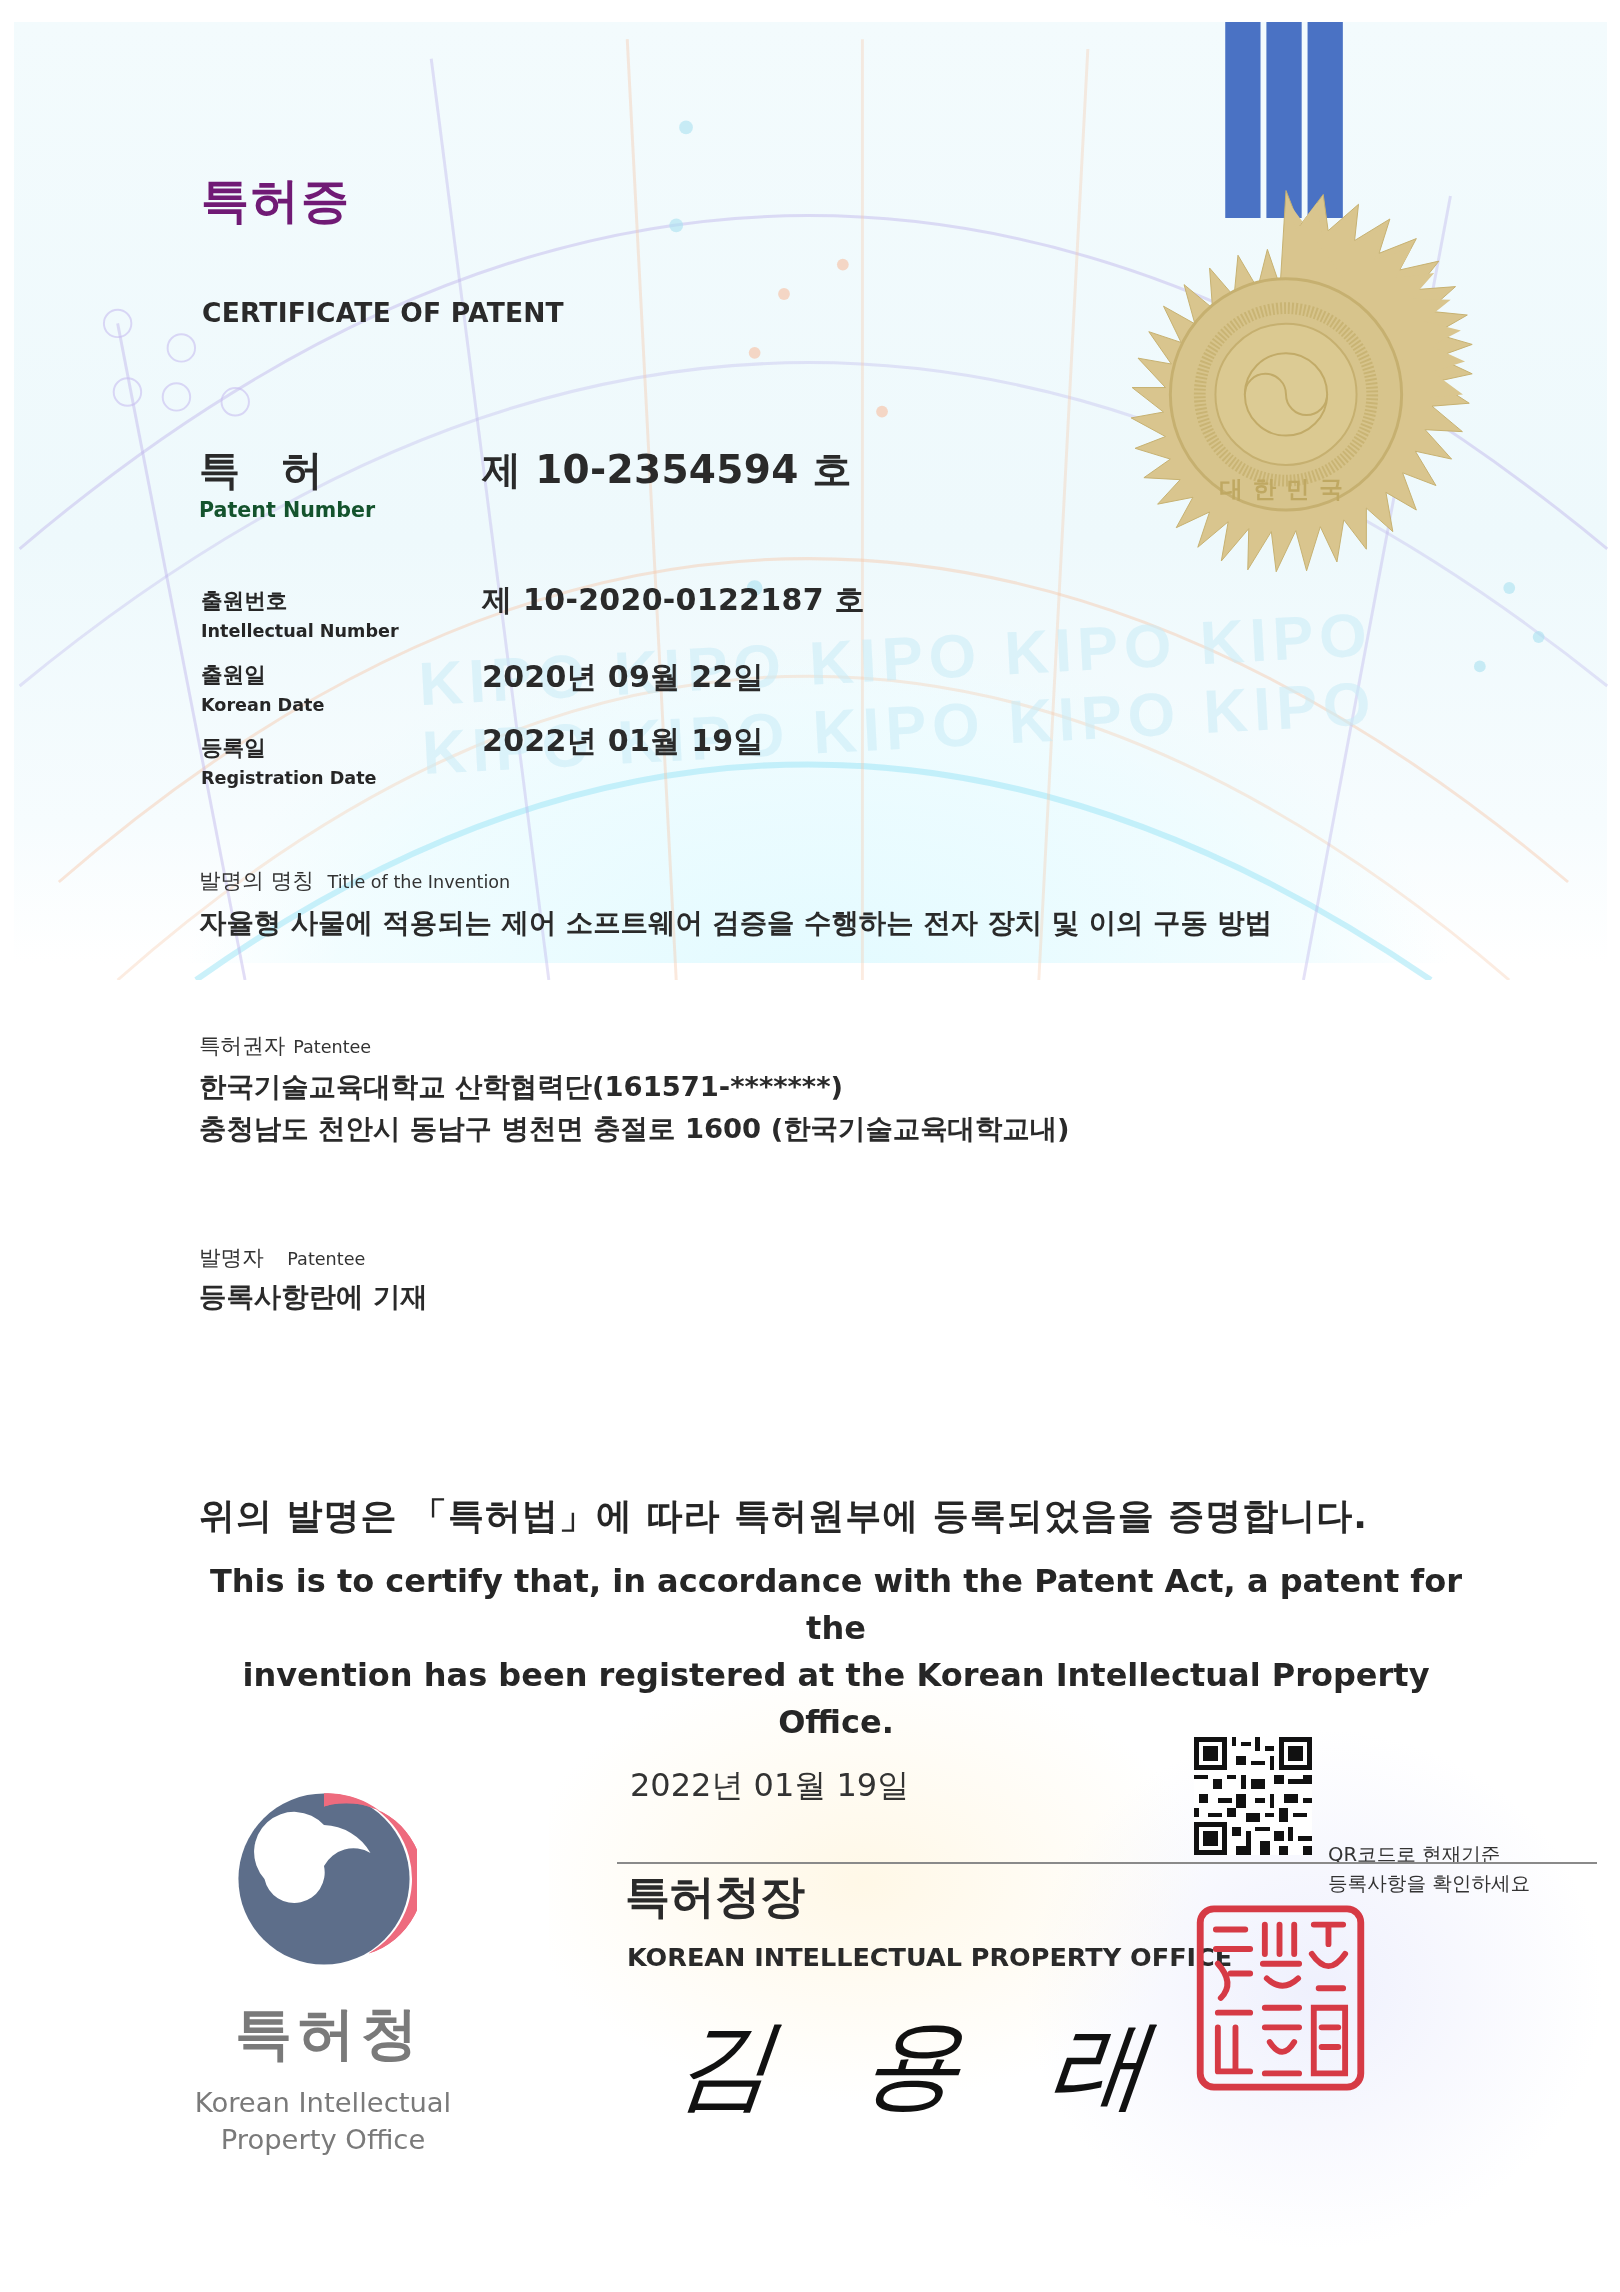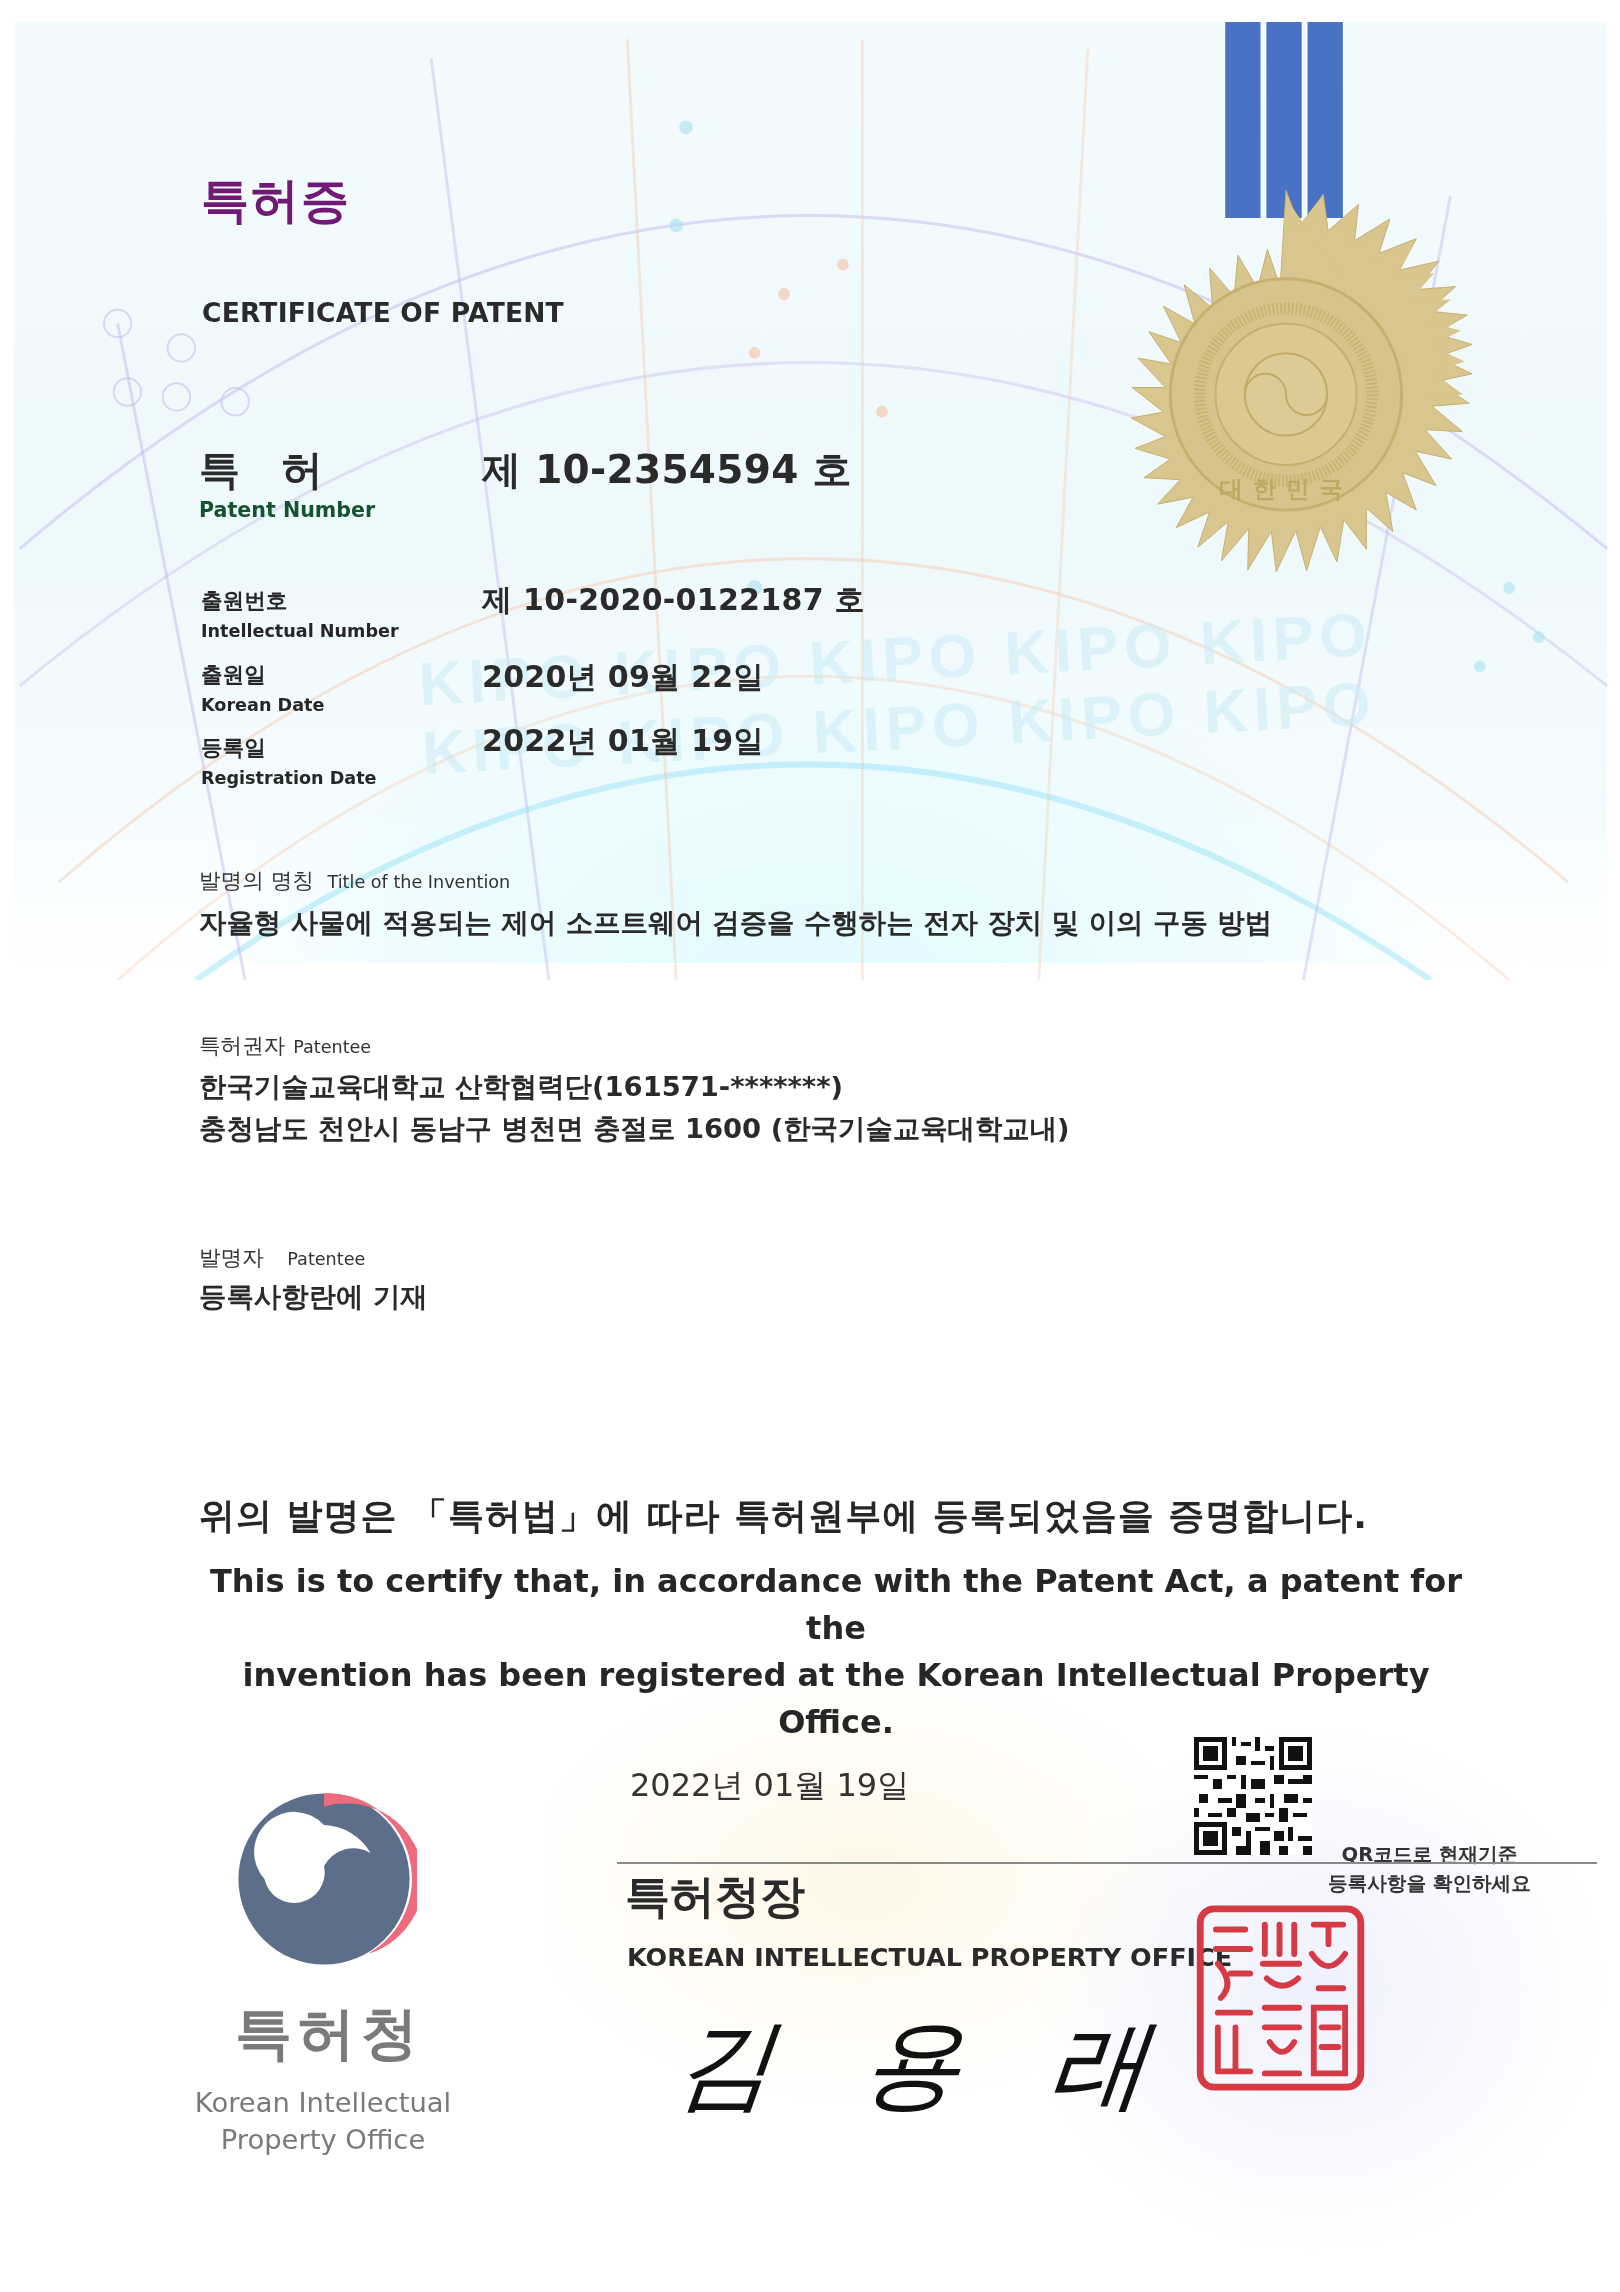--- a/index.html
+++ b/index.html
@@ -59,7 +59,7 @@
   .signature { left:676px; top:2000px; font-size:98px; color:#111; font-family:"DejaVu Serif", serif; font-style:italic; letter-spacing:29px; transform:skewX(-6deg); }
 
   .qr { left:1194px; top:1737px; width:118px; height:118px; }
-  .qr-caption { left:1328px; top:1840px; font-size:19.6px; font-weight:bold; color:#333; line-height:29px; text-align:center; }
+  .qr-caption { left:1328px; top:1840px; font-size:19.6px; font-weight:normal; color:#333; line-height:29px; text-align:left; }
 
   .seal { left:1196px; top:1905px; width:169px; height:186px; }
 

